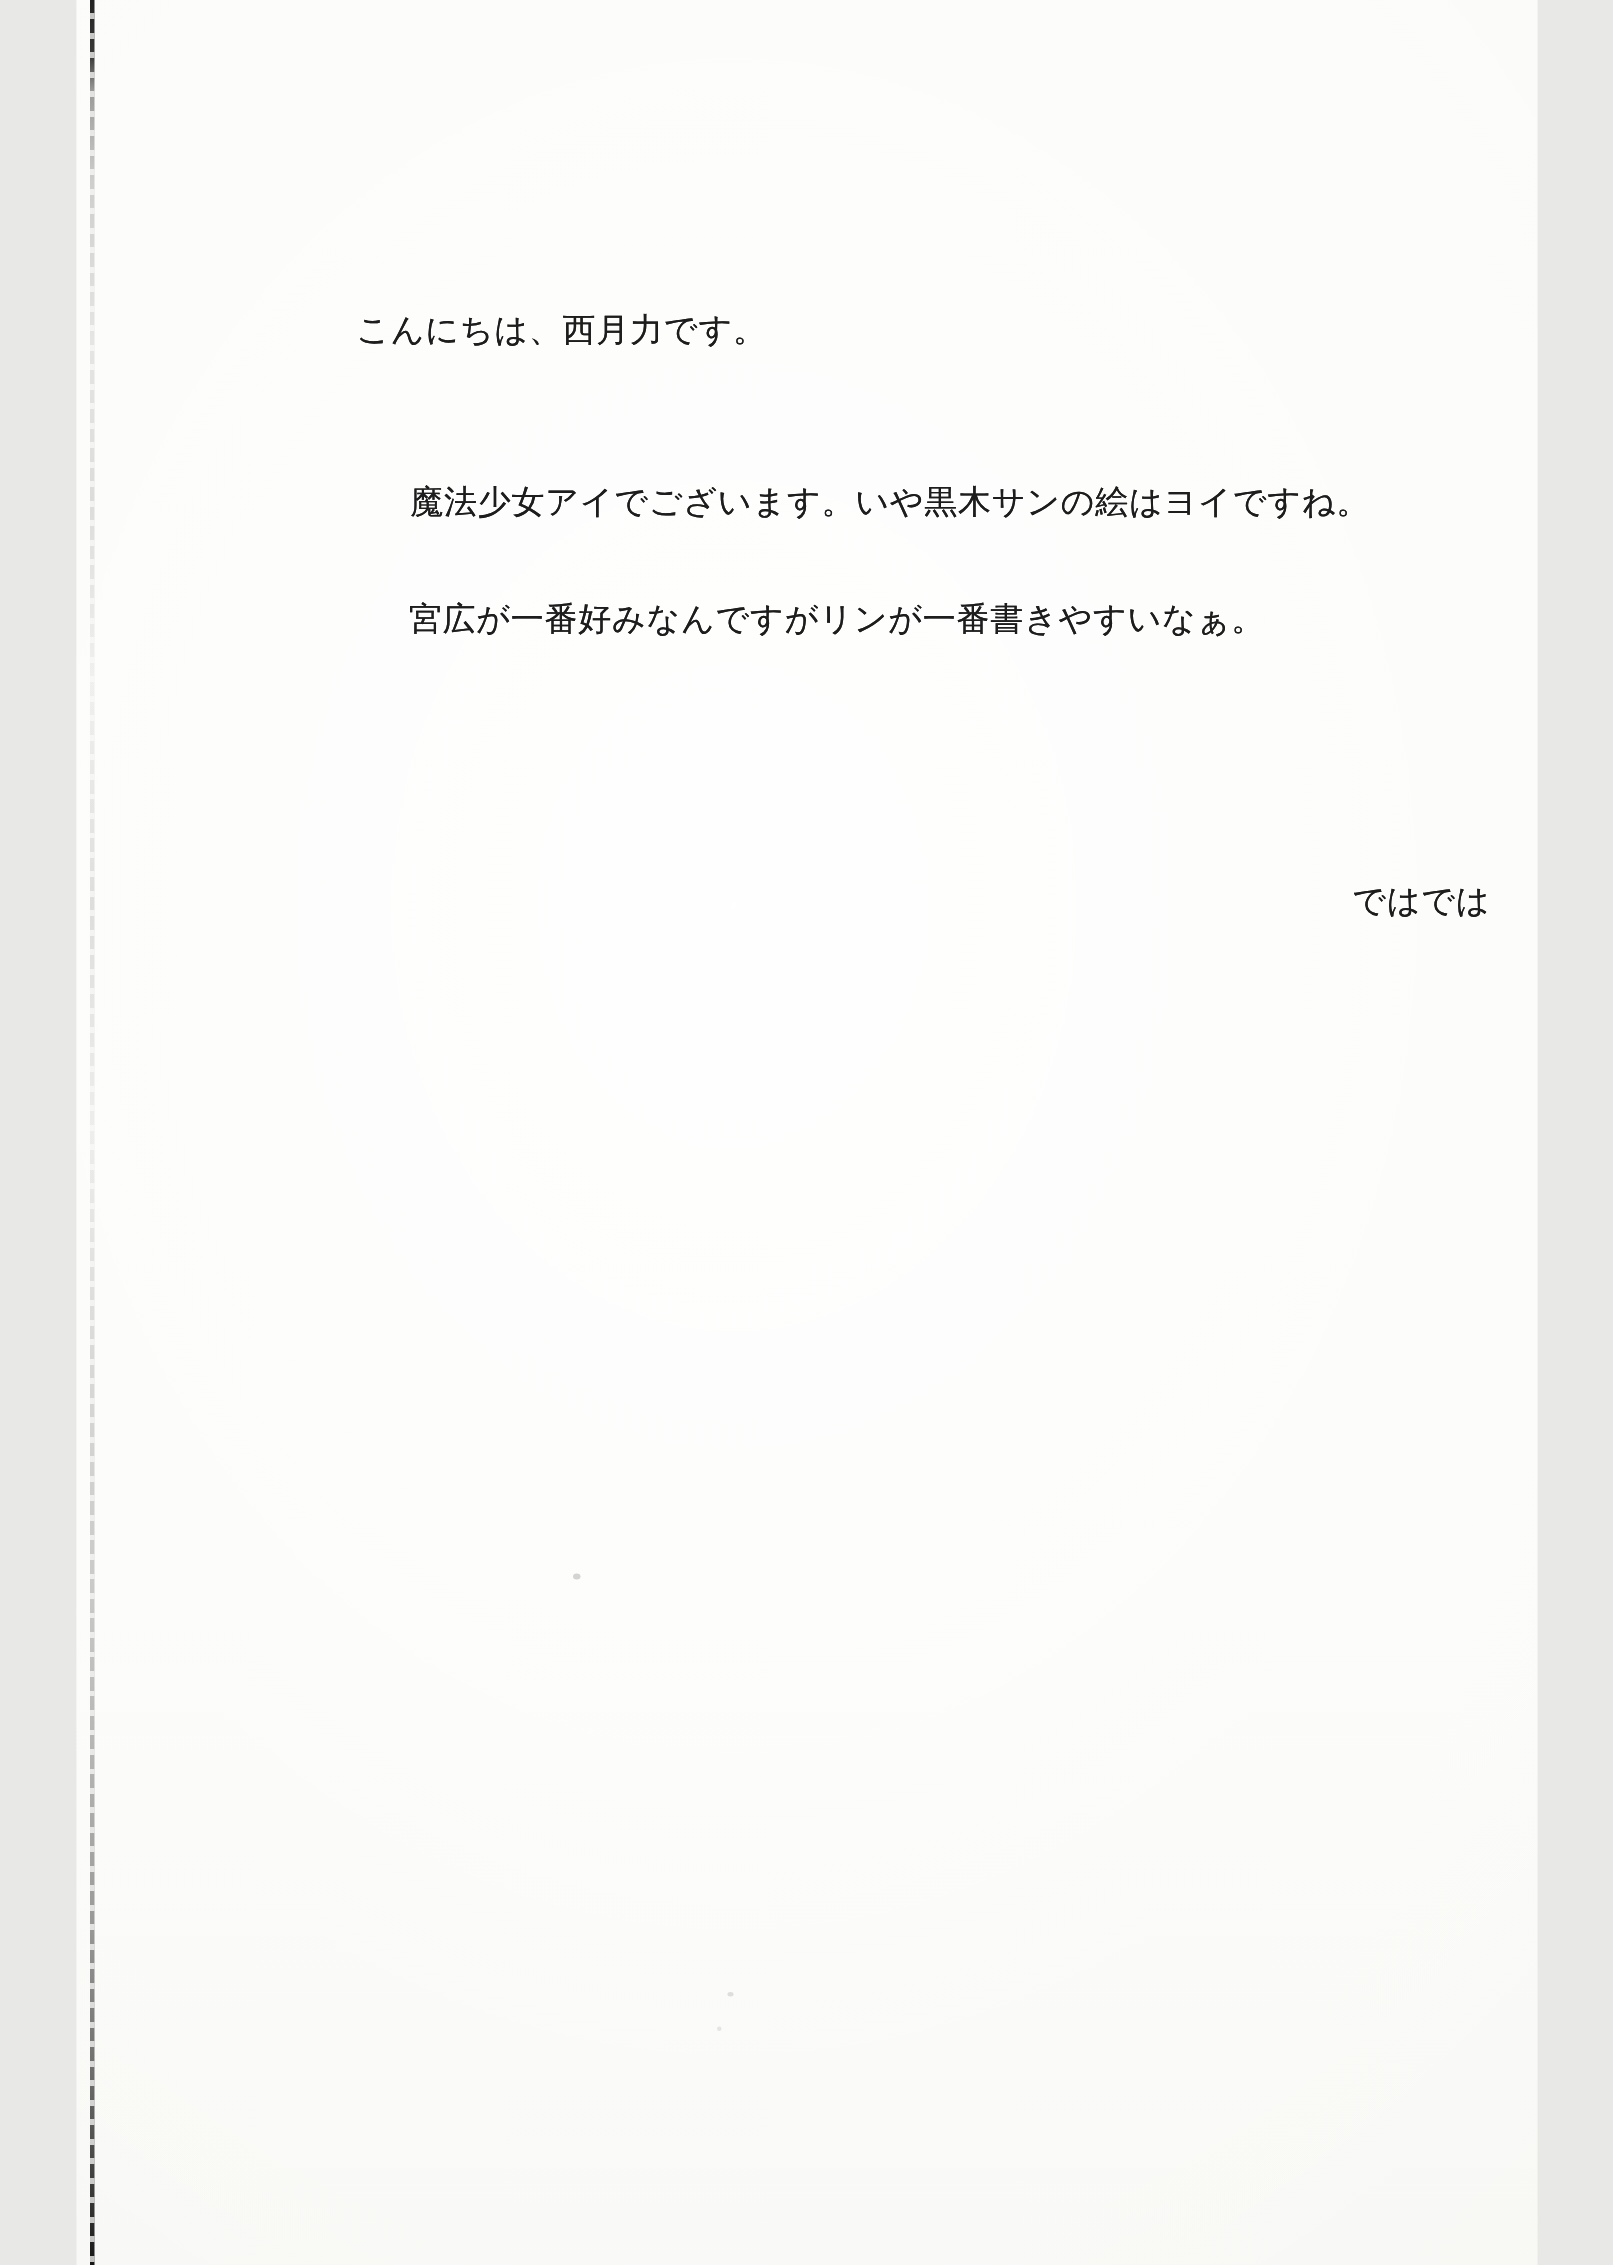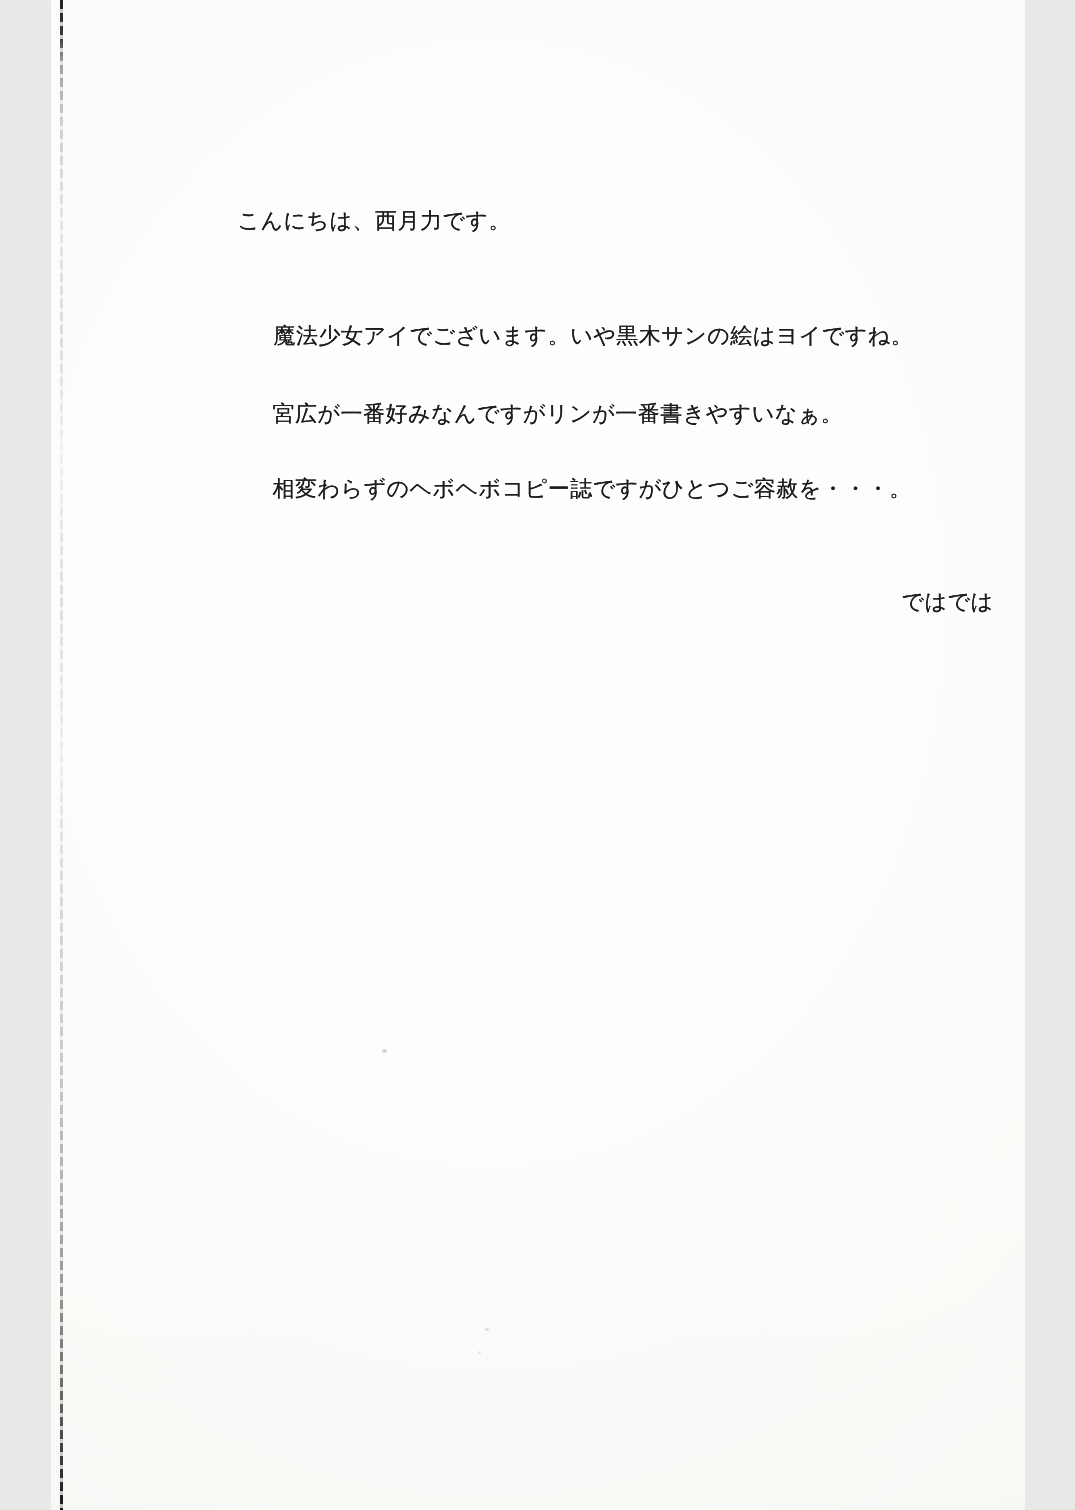--- a/index.html
+++ b/index.html
@@ -95,7 +95,6 @@
 
   <div class="text-line" style="left:222px; top:399px;">宮広が一番好みなんですがリンが一番書きやすいなぁ。</div>
 
-  <div class="text-line" style="left:222px; top:474px;">相変わらずのヘボヘボコピー誌ですがひとつご容赦を・・・。</div>
 
   <div class="text-line" style="left:851px; top:551px;margin-top:36px;">ではでは</div>
 

